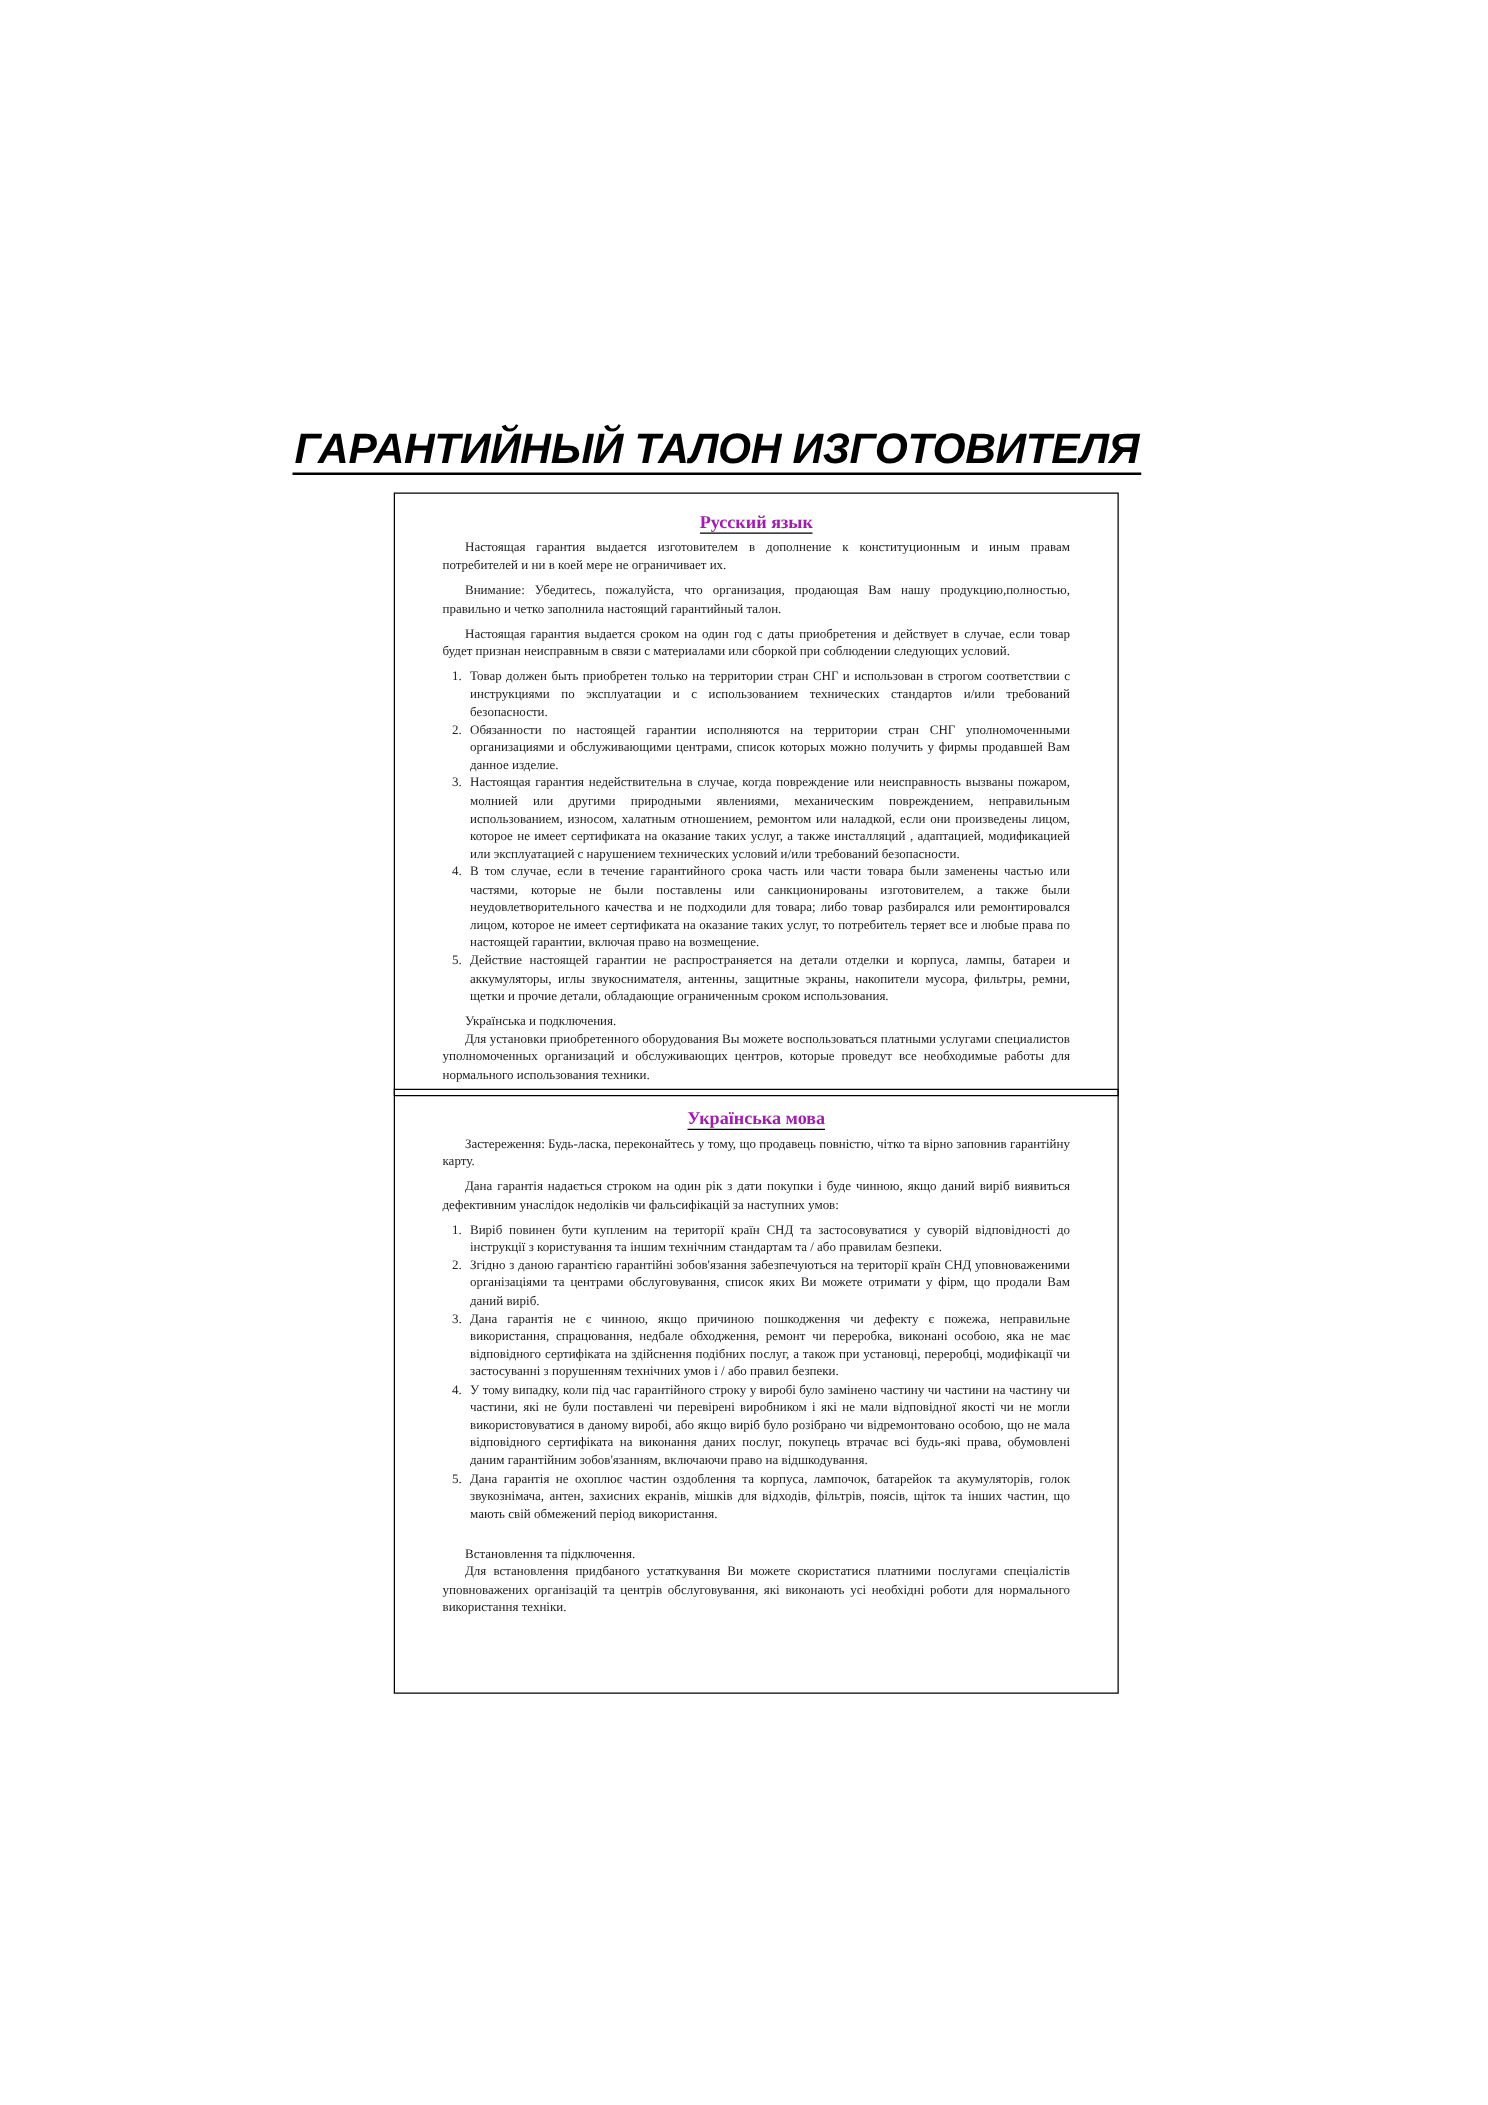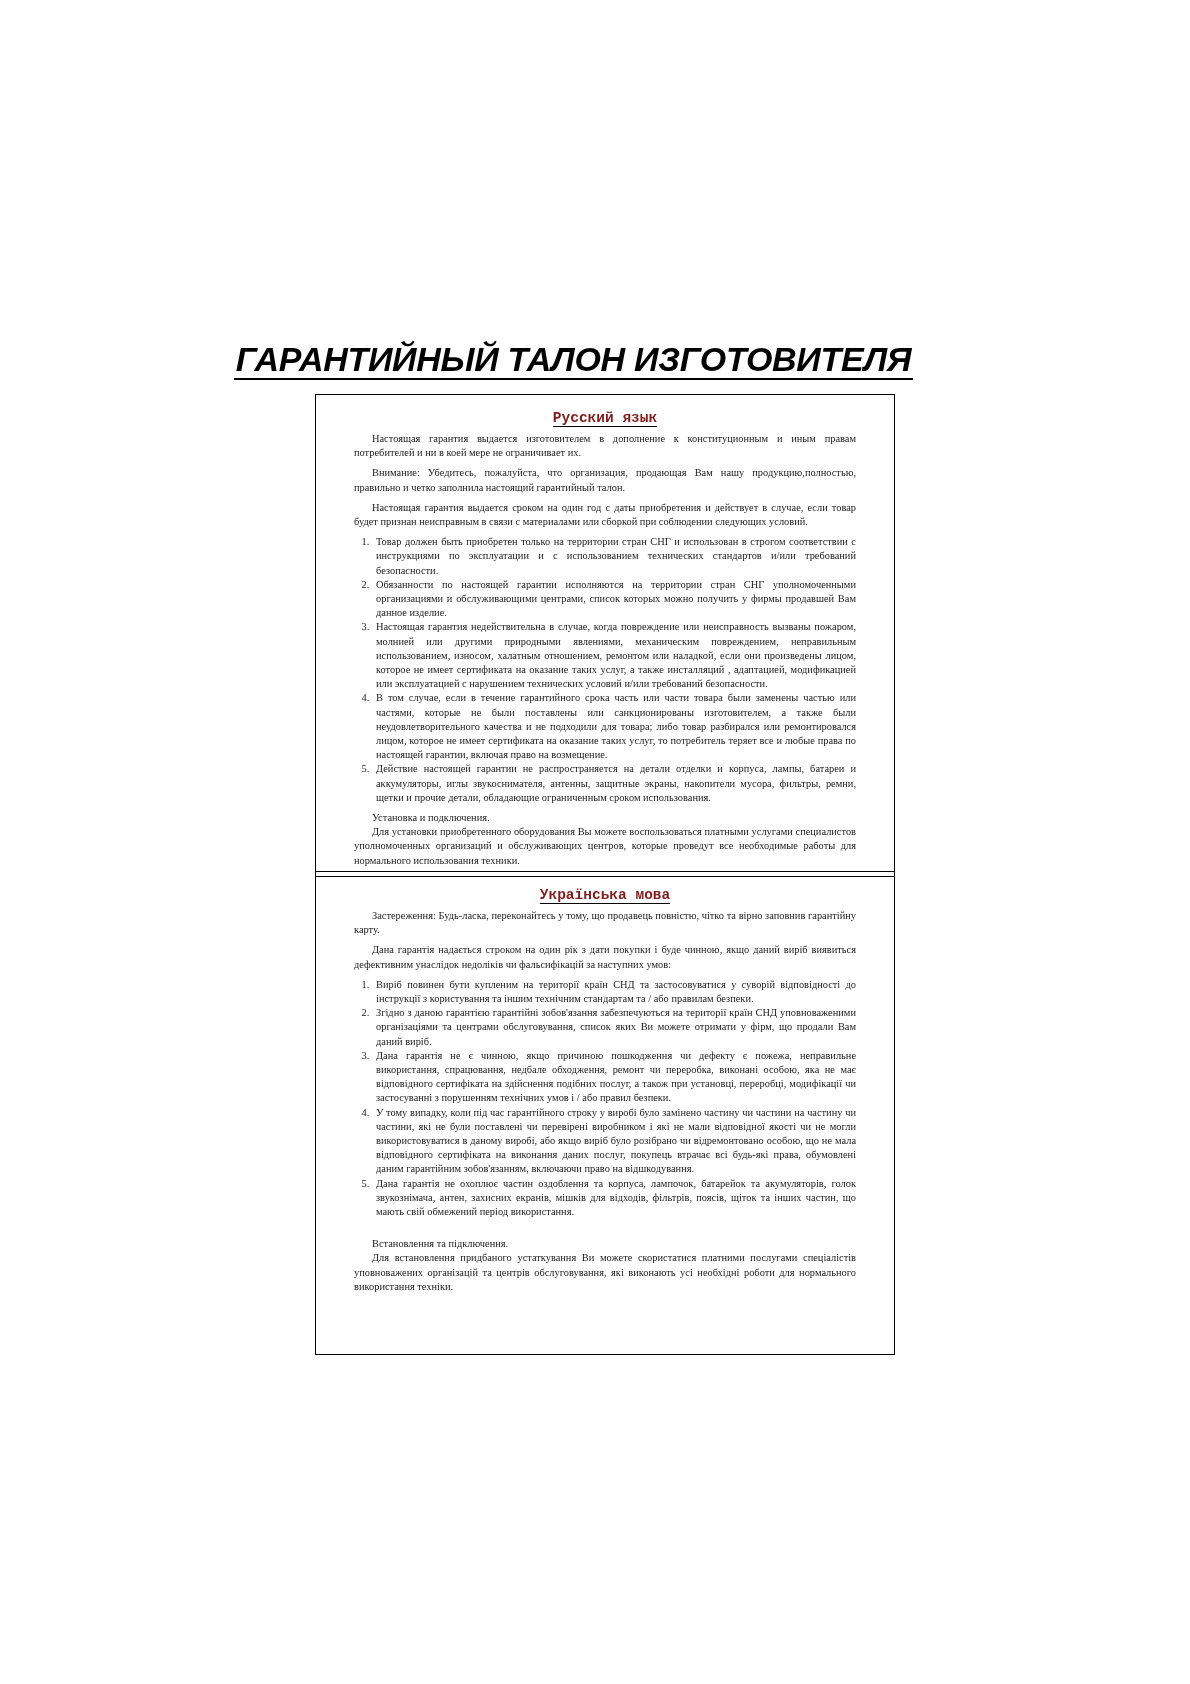--- a/index.html
+++ b/index.html
@@ -18,8 +18,8 @@
   .box.ru { top: 394px; height: 483px; }
   .box.ua { top: 871px; height: 484px; }
   .box h2 {
-    margin: 0 0 5px 0; text-align: center; font-family: Liberation Mono, monospace; font-weight: bold;
-    font-size: 14.5px; line-height: 18px; color: #7f1d1d;
+    margin: 0 0 5px 0; text-align: center; font-family: Liberation Serif, serif; font-weight: bold;
+    font-size: 14.5px; line-height: 18px; color: #a21caf;
   }
   .box h2 span { border-bottom: 1px solid #000; }
   .box p { margin: 0 0 6px 0; text-align: justify; text-indent: 18px; }

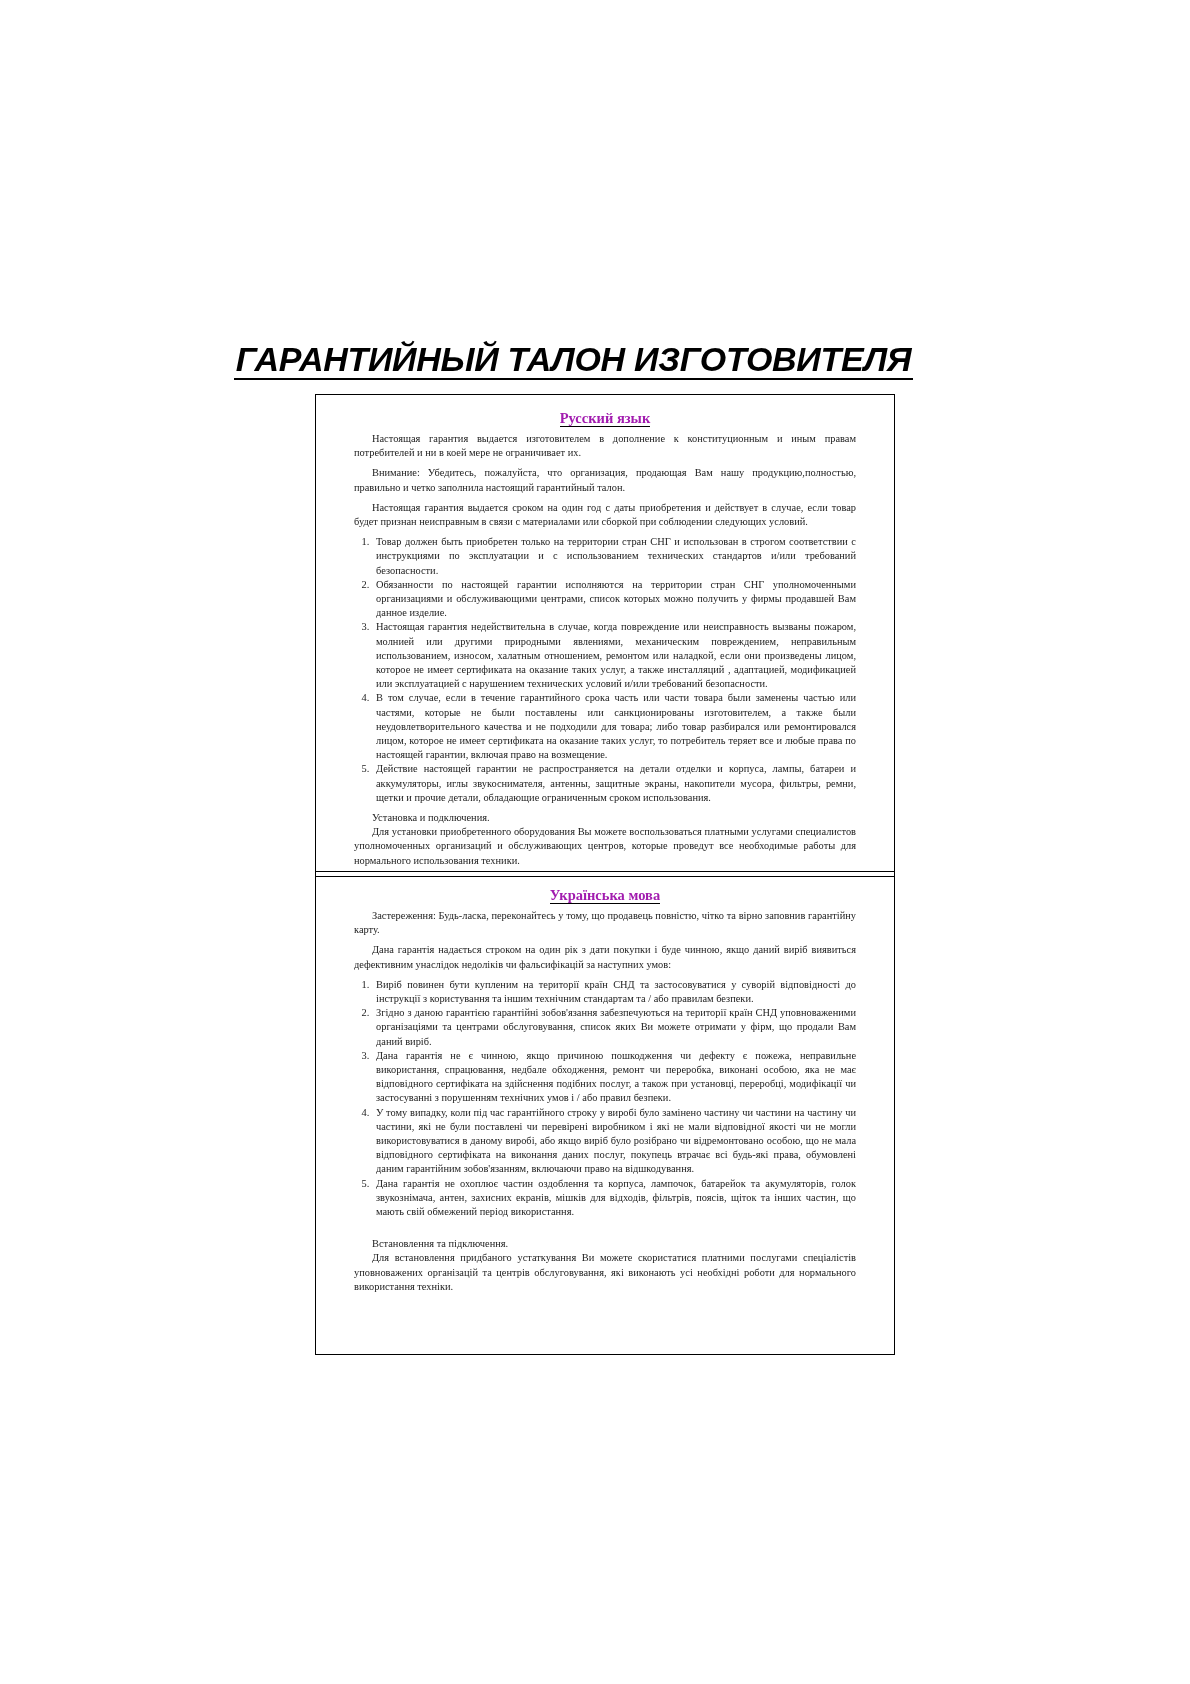--- a/index.html
+++ b/index.html
@@ -47,7 +47,7 @@
     <li>В том случае, если в течение гарантийного срока часть или части товара были заменены частью или частями, которые не были поставлены или санкционированы изготовителем, а также были неудовлетворительного качества и не подходили для товара; либо товар разбирался или ремонтировался лицом, которое не имеет сертификата на оказание таких услуг, то потребитель теряет все и любые права по настоящей гарантии, включая право на возмещение.</li>
     <li>Действие настоящей гарантии не распространяется на детали отделки и корпуса, лампы, батареи и аккумуляторы, иглы звукоснимателя, антенны, защитные экраны, накопители мусора, фильтры, ремни, щетки и прочие детали, обладающие ограниченным сроком использования.</li>
   </ol>
-  <div class="plain">Установка и подключения.</div>
+  <div class="plain">Українська и подключения.</div>
   <div class="plain">Для установки приобретенного оборудования Вы можете воспользоваться платными услугами специалистов уполномоченных организаций и обслуживающих центров, которые проведут все необходимые работы для нормального использования техники.</div>
 </div>
 

